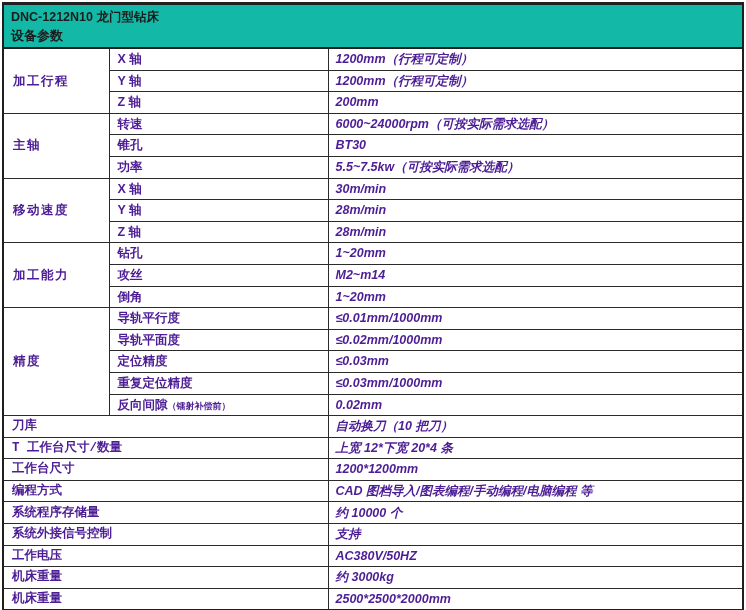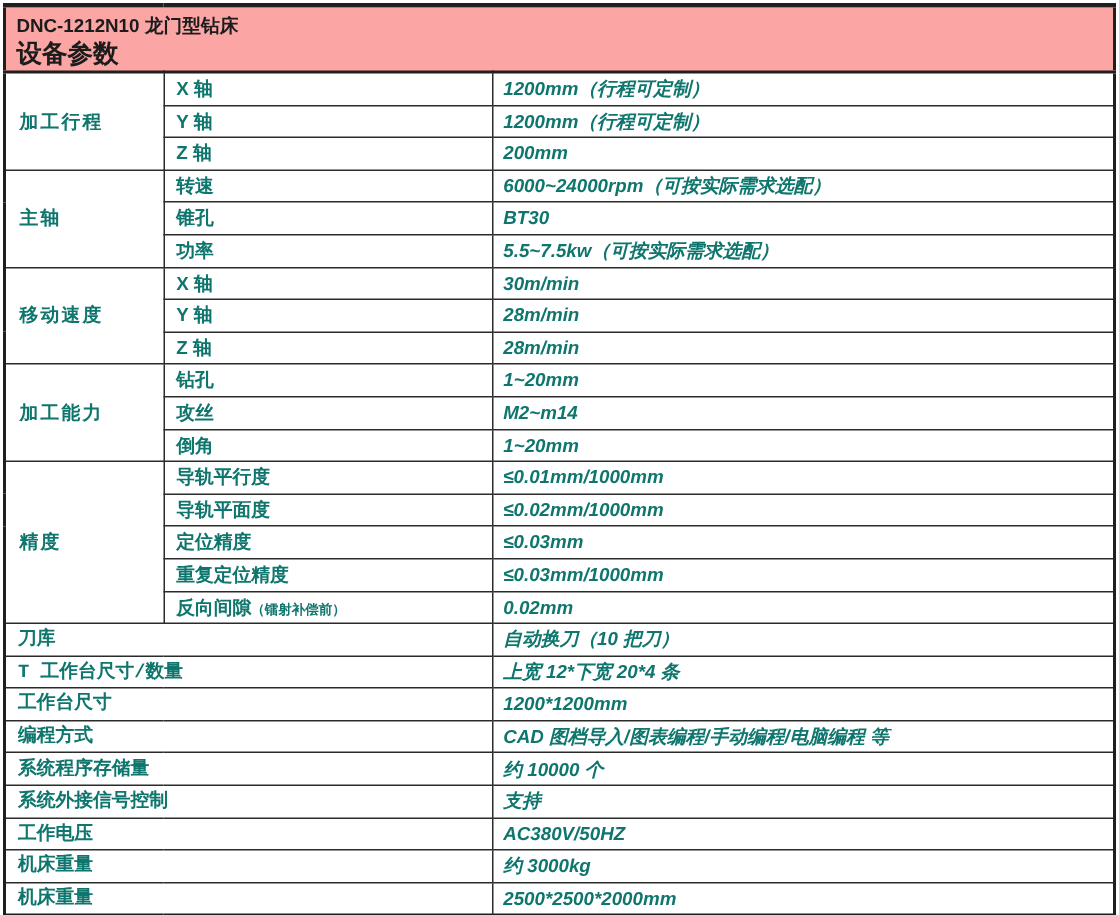--- a/index.html
+++ b/index.html
@@ -34,7 +34,7 @@
     overflow:hidden;
   }
   tr.hdr td{
-    background:#fca5a5;
+    background:#14b8a6;
     color:#1c1c1c;
     height:38px;
     padding:2px 7px;

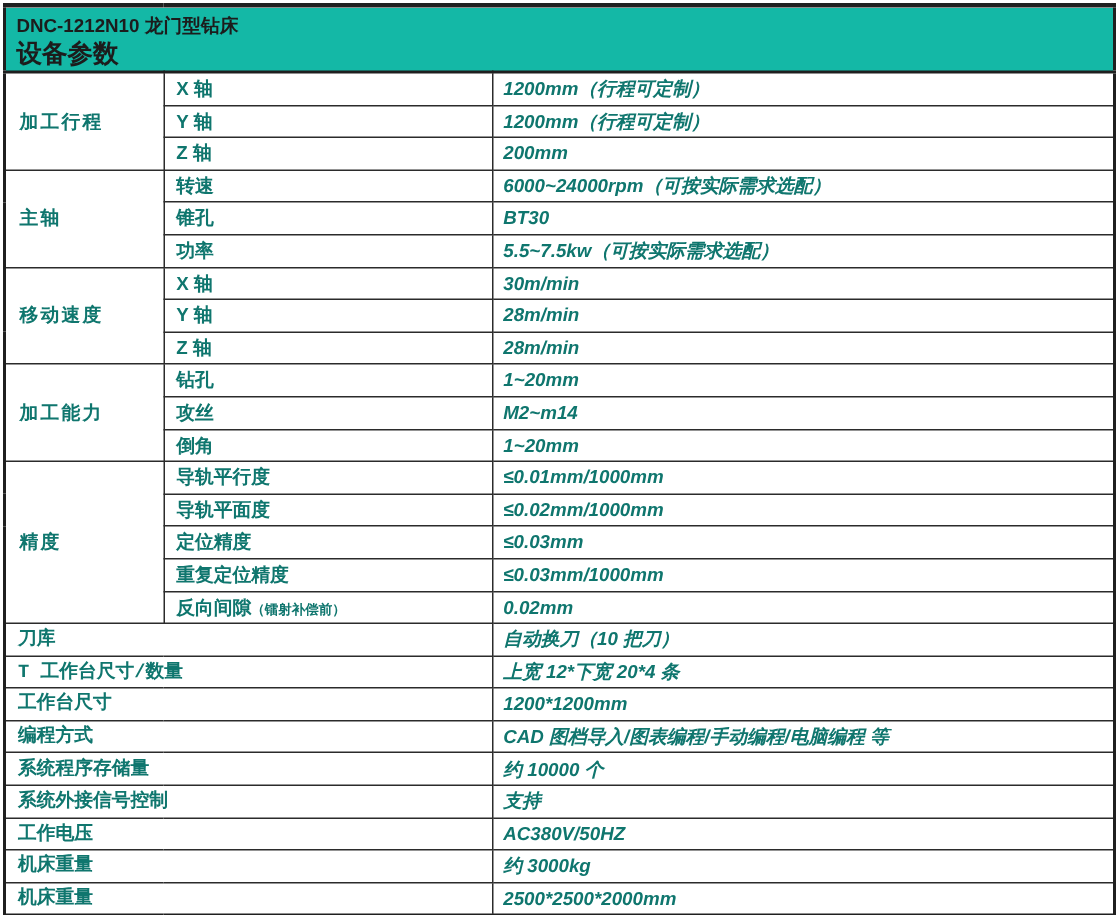--- a/index.html
+++ b/index.html
@@ -41,7 +41,7 @@
     border-bottom:2px solid #1f1f1f;
   }
   tr.hdr .t1{display:block;font-size:12.5px;font-weight:700;line-height:19px;}
-  tr.hdr .t2{display:block;font-size:17px;font-weight:700;line-height:17px;}
+  tr.hdr .t2{display:block;font-size:13px;font-weight:700;line-height:17px;}
   td.cat{letter-spacing:1.5px;padding-left:9px;}
   td.lbl{padding-left:8px;}
   td.val{padding-left:7px;font-style:italic;}

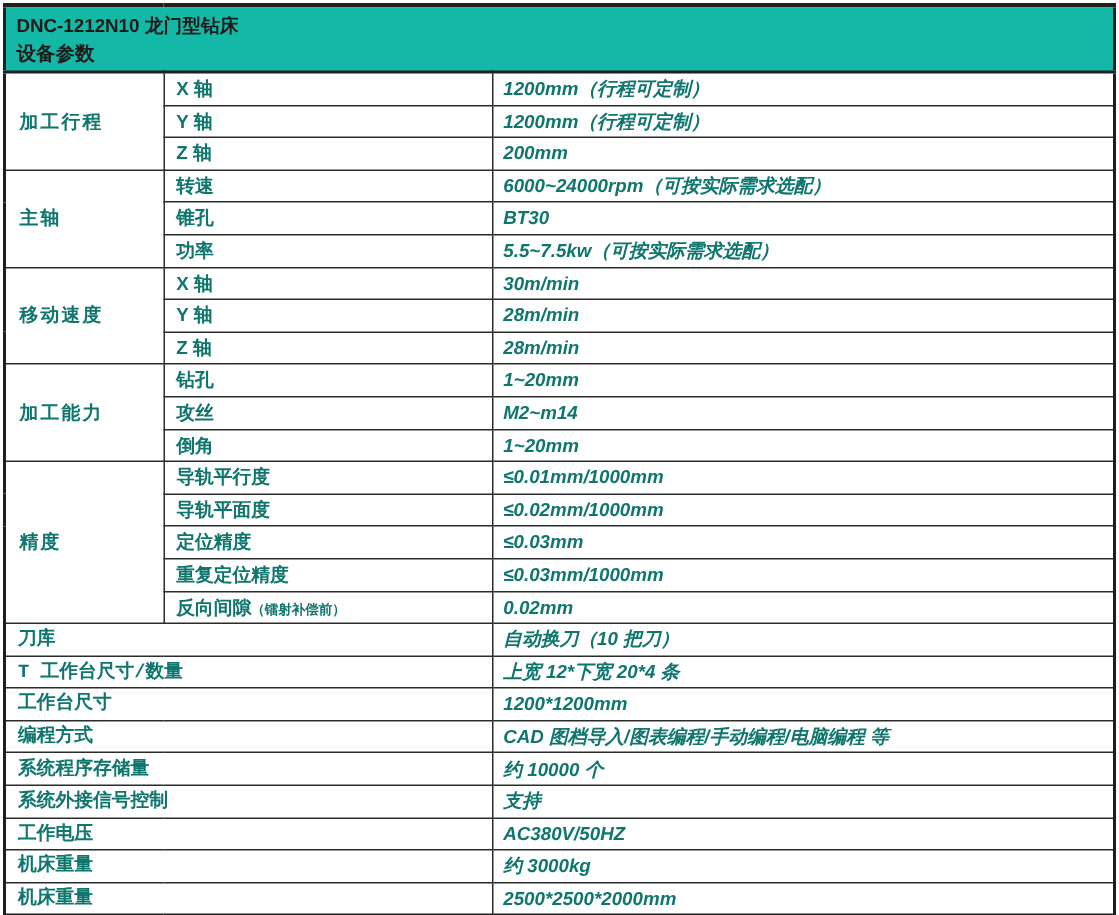--- a/index.html
+++ b/index.html
@@ -25,7 +25,7 @@
     border:1px solid #2b2b2b;
     font-size:12.5px;
     font-weight:700;
-    color:#0f766e;
+    color:#4c1d95;
     padding:0 6px;
     height:20.6px;
     line-height:1.15;

